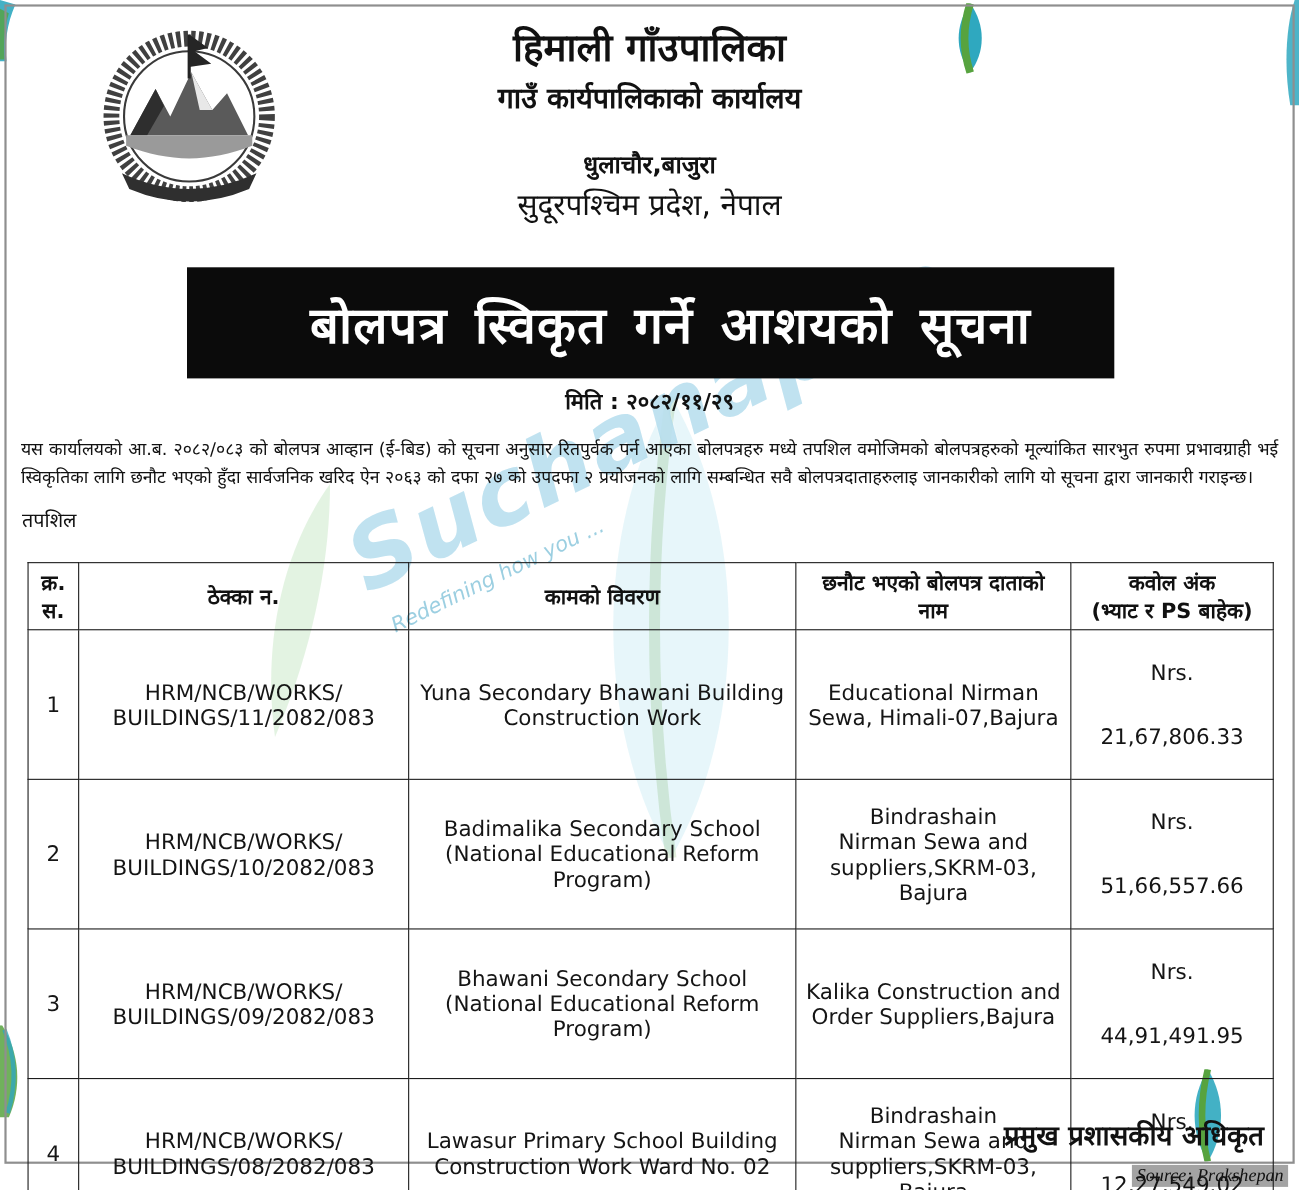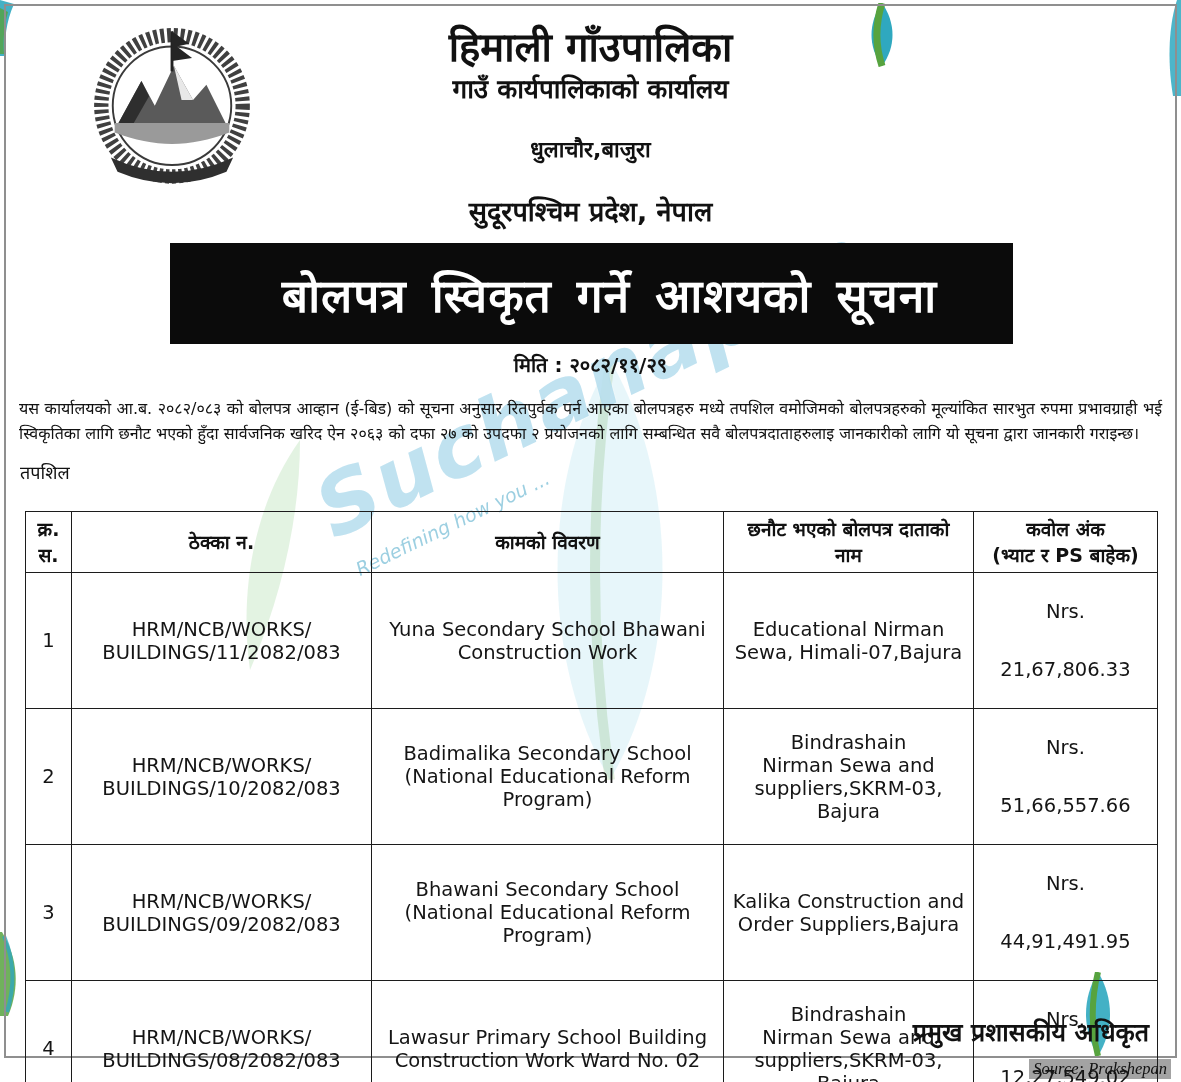--- a/index.html
+++ b/index.html
@@ -36,7 +36,7 @@
   .content { position:relative; z-index:1; }
   .emblem { position:absolute; left:86px; top:16px; width:172px; height:172px; }
   .hdr { position:absolute; left:0; width:1181px; text-align:center; }
-  .hdr1 { top:18px;  font-size:40px; font-weight:bold; }
+  .hdr1 { top:18px;  font-size:35px; font-weight:bold; }
   .hdr2 { top:70px;  font-size:26px; font-weight:bold; }
   .hdr3 { top:133px; font-size:22px; font-weight:600; }
   .hdr4 { top:192px; font-size:27px; font-weight:700; }

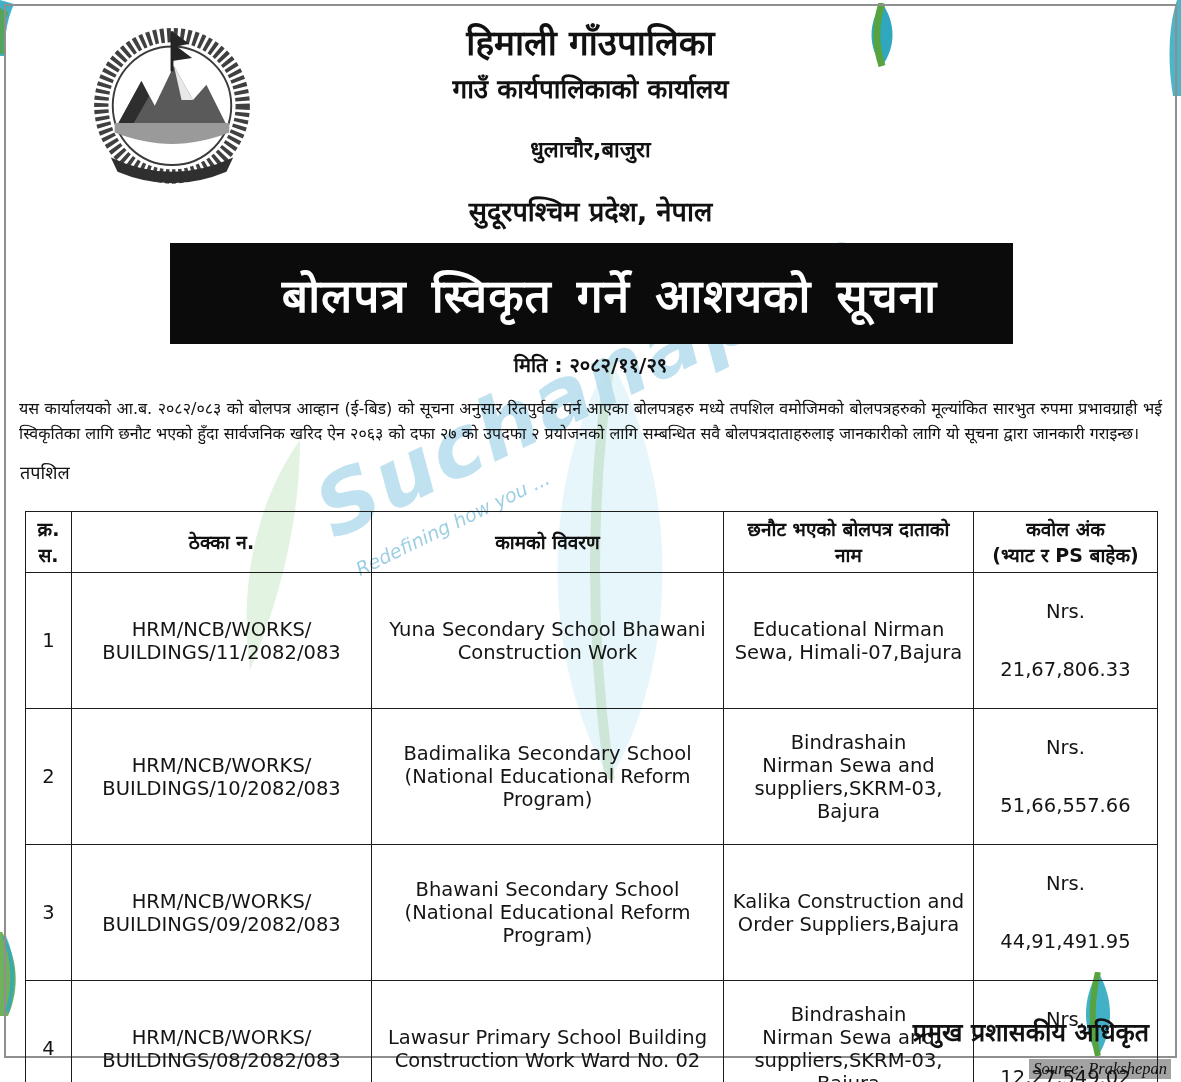--- a/index.html
+++ b/index.html
@@ -39,7 +39,7 @@
   .hdr1 { top:18px;  font-size:35px; font-weight:bold; }
   .hdr2 { top:70px;  font-size:26px; font-weight:bold; }
   .hdr3 { top:133px; font-size:22px; font-weight:600; }
-  .hdr4 { top:192px; font-size:27px; font-weight:700; }
+  .hdr4 { top:166px; font-size:27px; font-weight:400; }
 
   .banner {
     position:absolute; left:170px; top:243px; width:843px; height:101px;

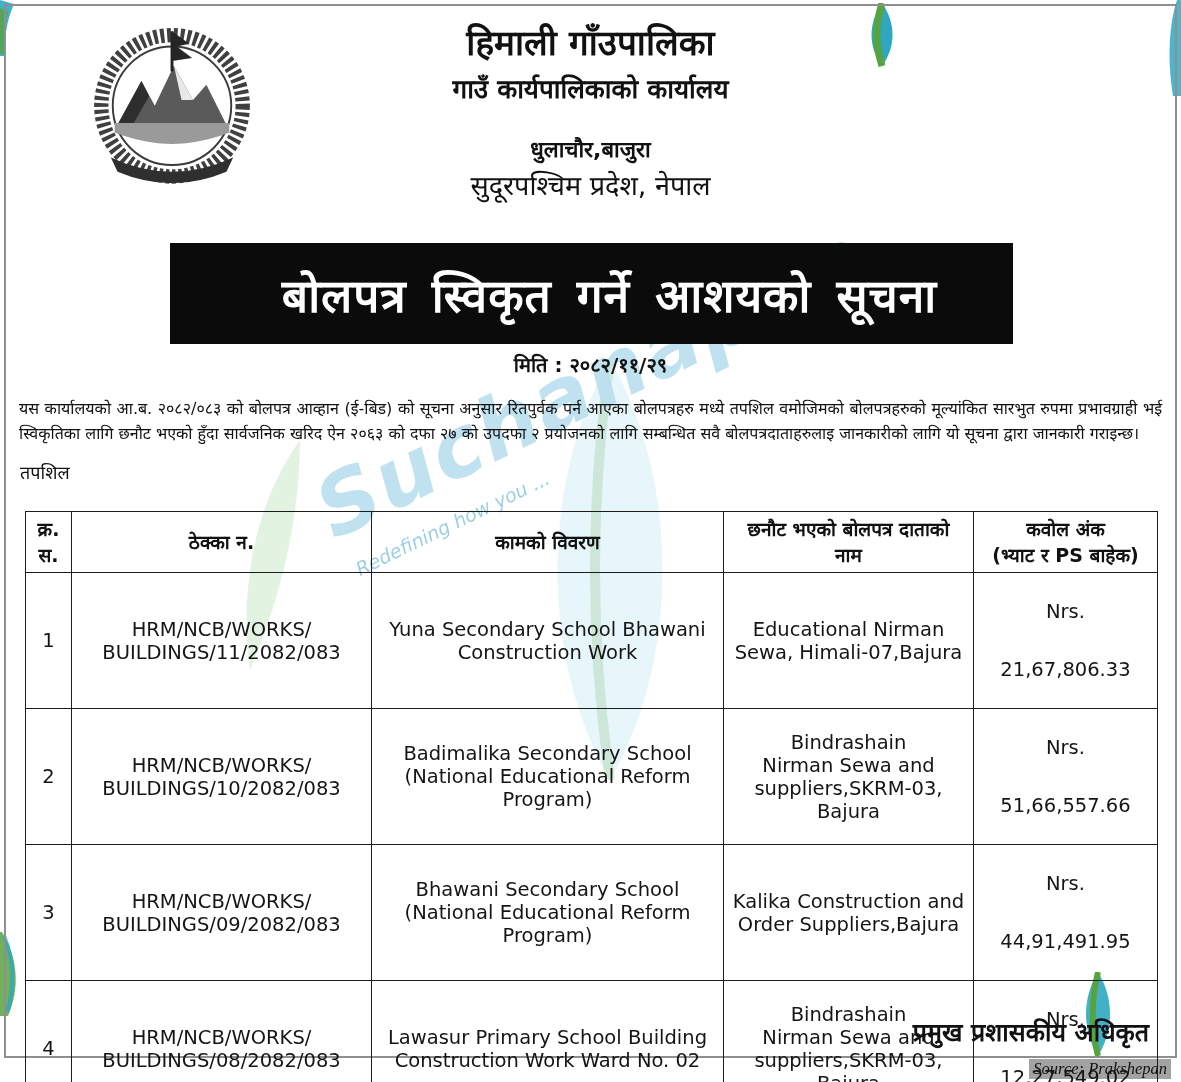--- a/index.html
+++ b/index.html
@@ -172,7 +172,7 @@
           <td>1</td>
           <td>HRM/NCB/WORKS/
 BUILDINGS/11/2082/083</td>
-          <td>Yuna Secondary School Bhawani Construction Work</td>
+          <td>Yuna Secondary Bhawani Building Construction Work</td>
           <td>Educational Nirman Sewa, Himali-07,Bajura</td>
           <td>
             <div class="amt-cur">Nrs.</div>

